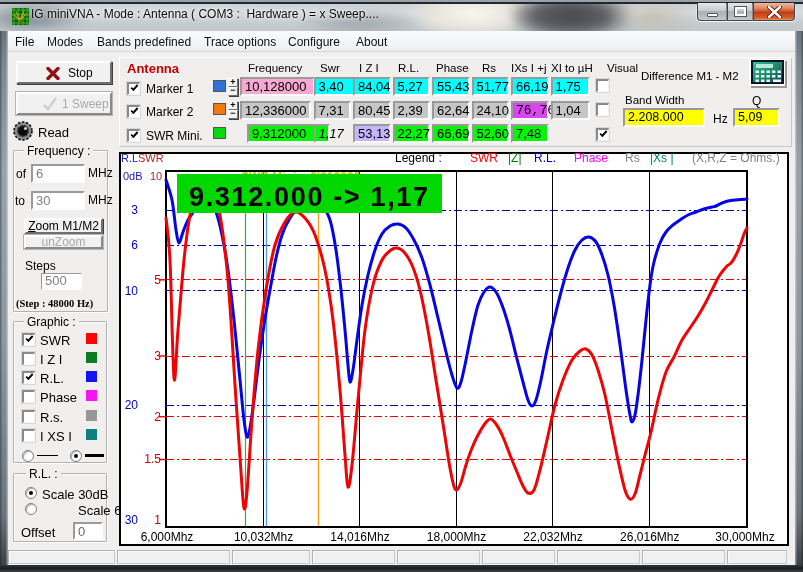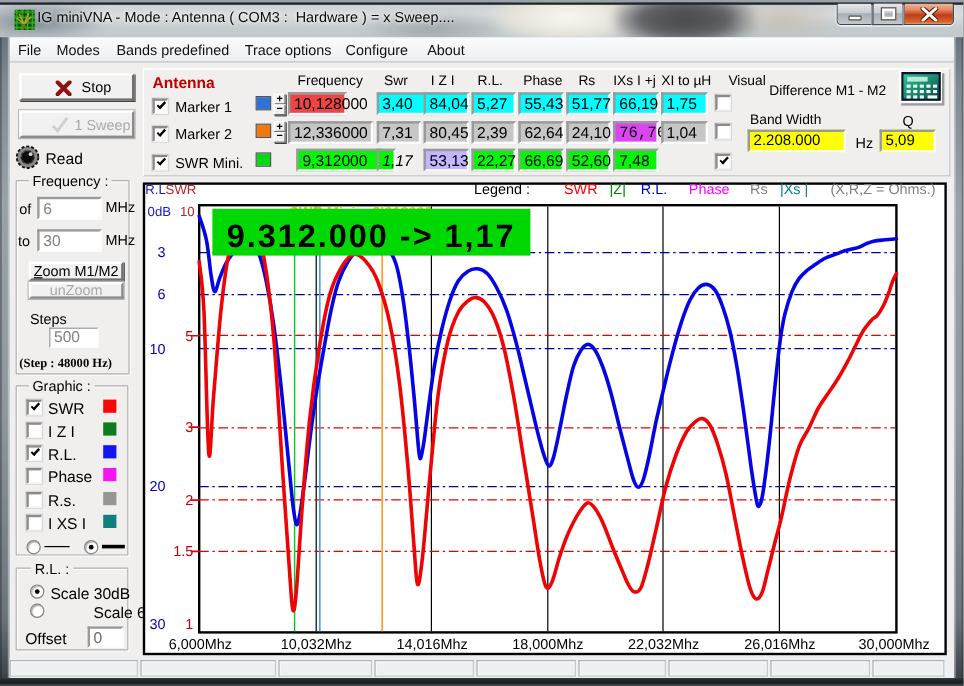--- a/index.html
+++ b/index.html
@@ -204,7 +204,7 @@
 <div class="abs" style="left:511px;top:62px;font-size:11.5px;">IXs I +j</div>
 <div class="abs" style="left:551px;top:62px;font-size:11.5px;">XI to µH</div>
 <div class="abs" style="left:595px;top:62px;font-size:11.5px;margin-left:12px;">Visual</div>
-<div class="abs field" style="left:240px;top:77px;width:49px;background:#ef4444;">10,128000</div>
+<div class="abs field" style="left:240px;top:77px;width:75px;background:#f9a8d4;">10,128000</div>
 <div class="abs field" style="left:313.5px;top:77px;width:53px;background:#00ffff;">3,40</div>
 <div class="abs field" style="left:353px;top:77px;width:37.5px;background:#00ffff;">84,04</div>
 <div class="abs field" style="left:392.5px;top:77px;width:37.5px;background:#00ffff;">5,27</div>

